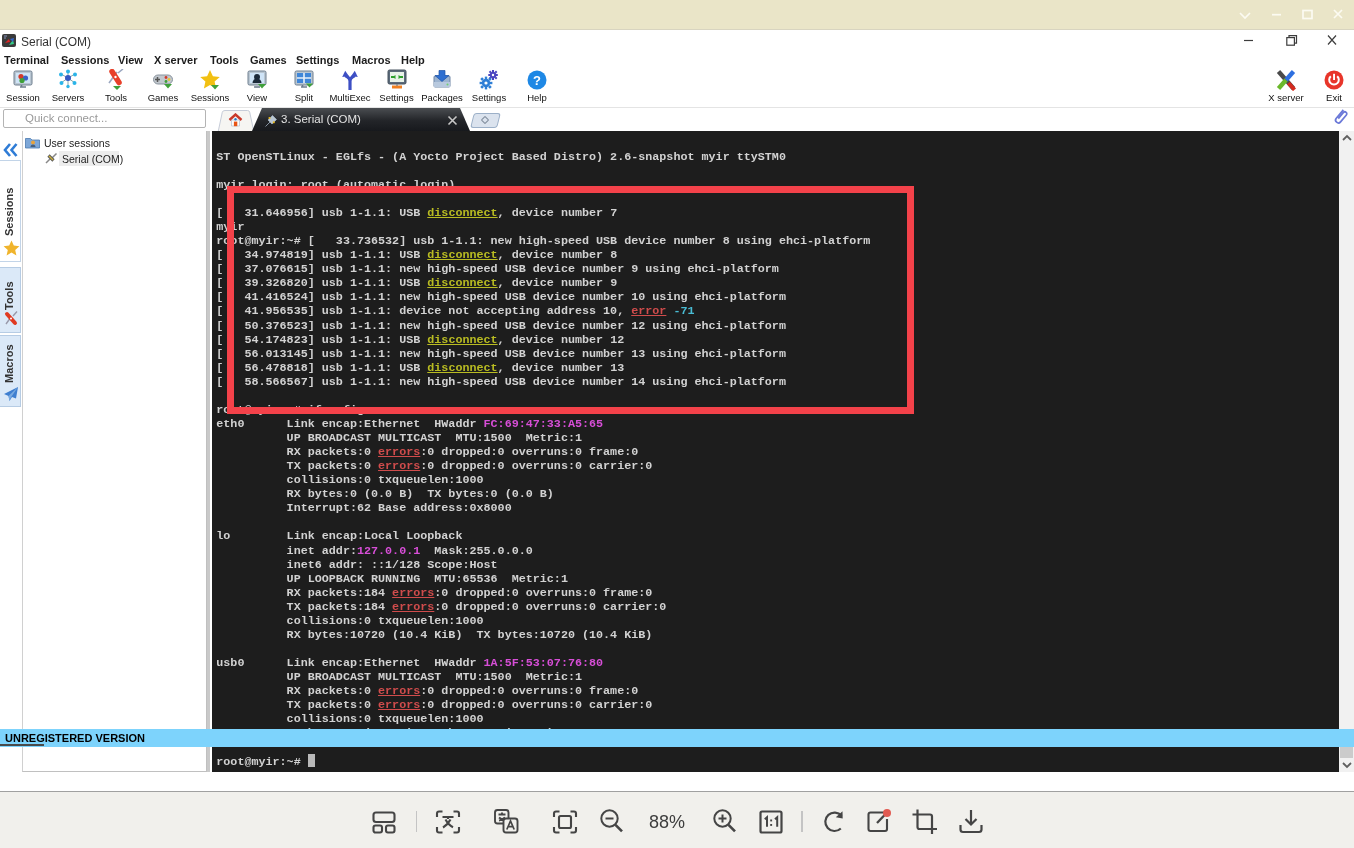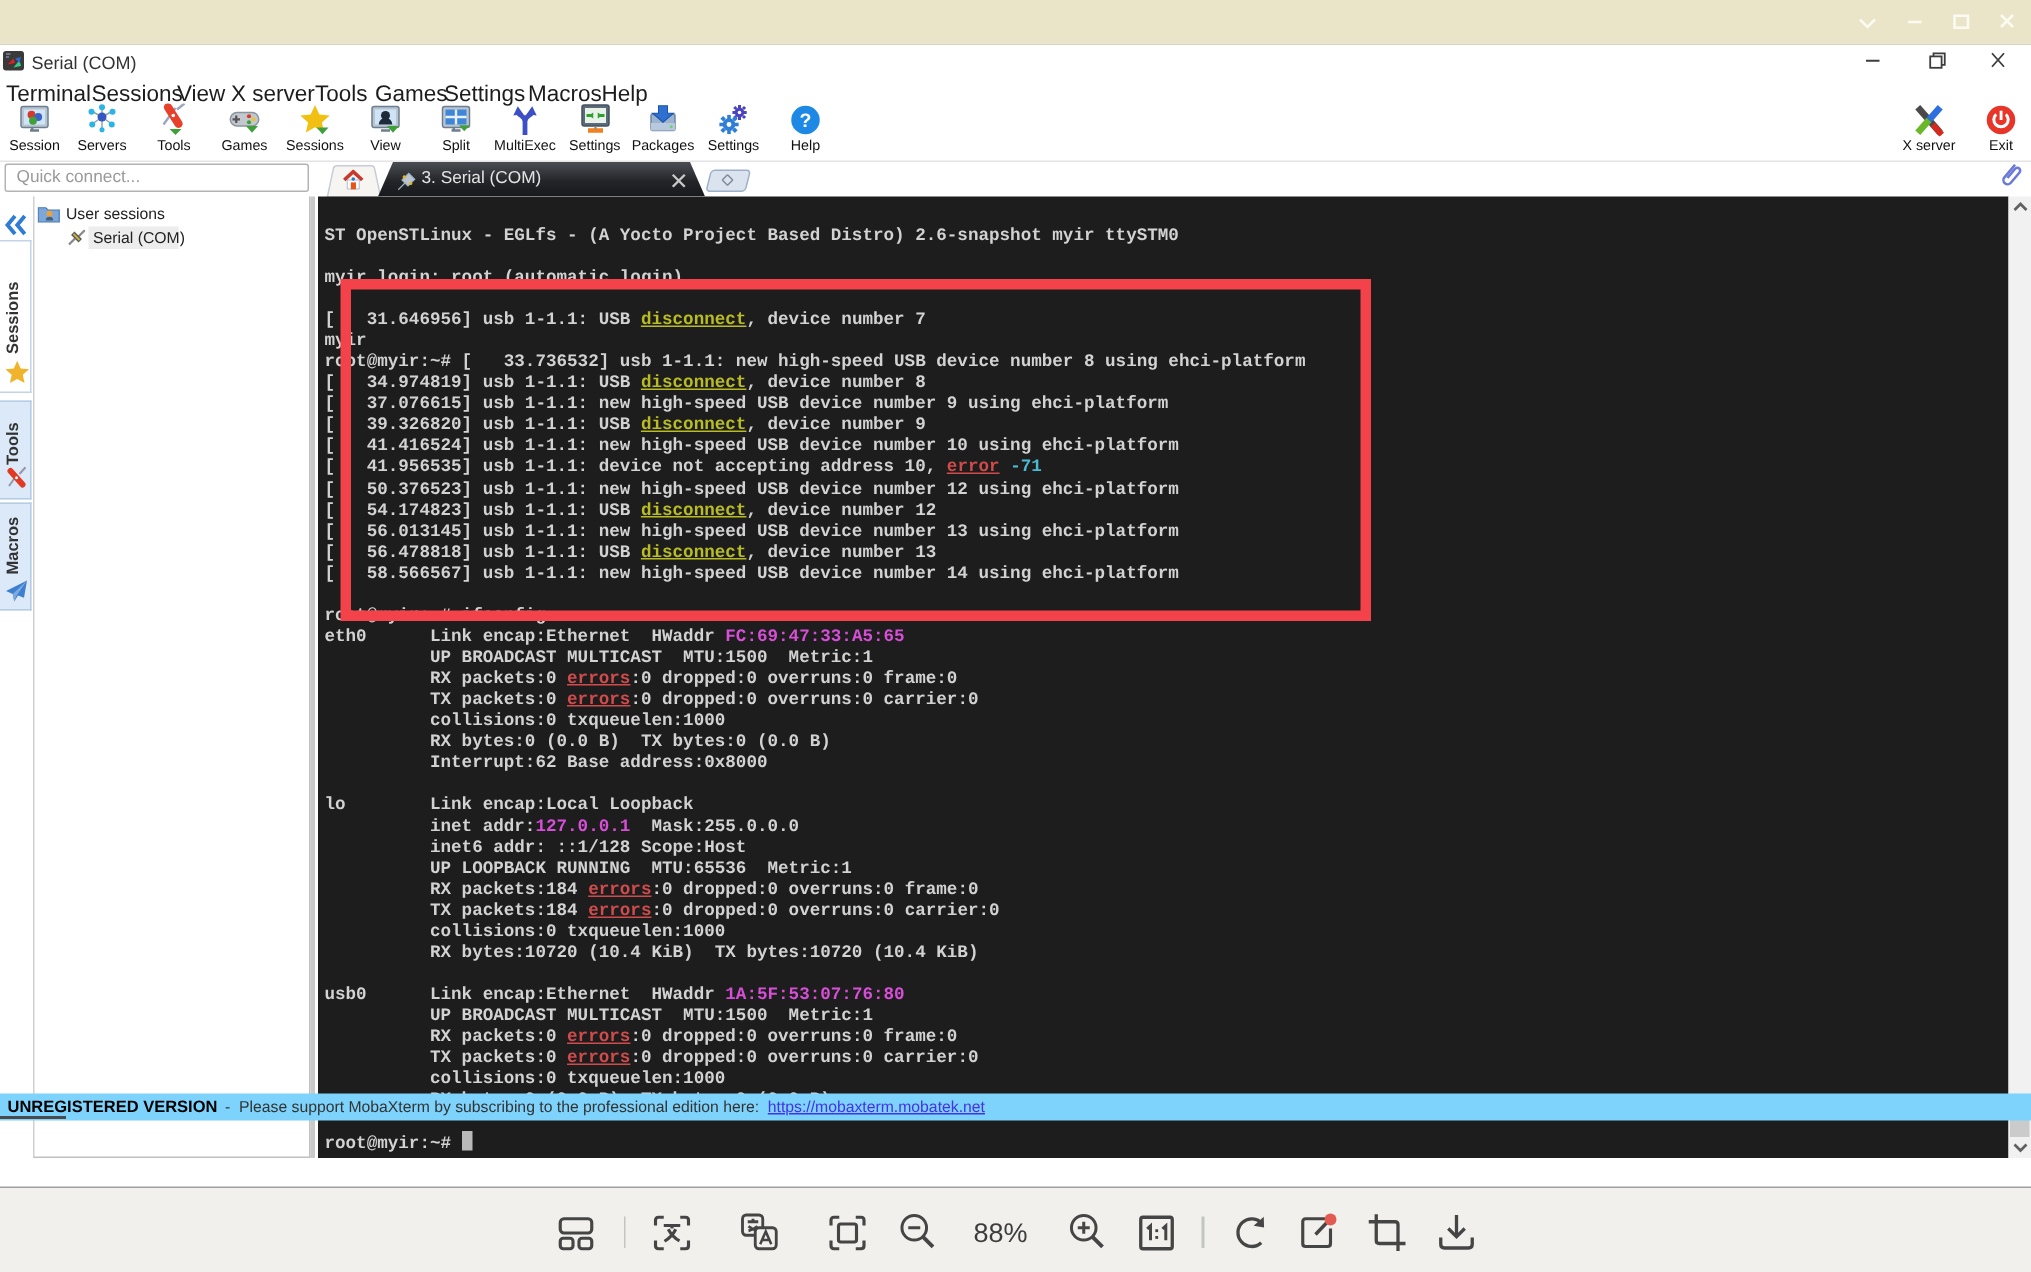--- a/index.html
+++ b/index.html
@@ -15,7 +15,7 @@
   
   #moba { left:0; top:29px; width:1354px; height:763px; background:#fff; border-top:1px solid #d8d4c0; }
 
-  .menuitem { position:absolute; top:53.5px; font-size:15px; font-weight:normal; color:#1c1c1c; }
+  .menuitem { position:absolute; top:53.5px; font-size:11px; font-weight:bold; color:#1c1c1c; }
 
   .tbgroup { position:absolute; top:69px; width:60px; text-align:center; }
   .tbgroup svg { display:block; margin:0 auto; }

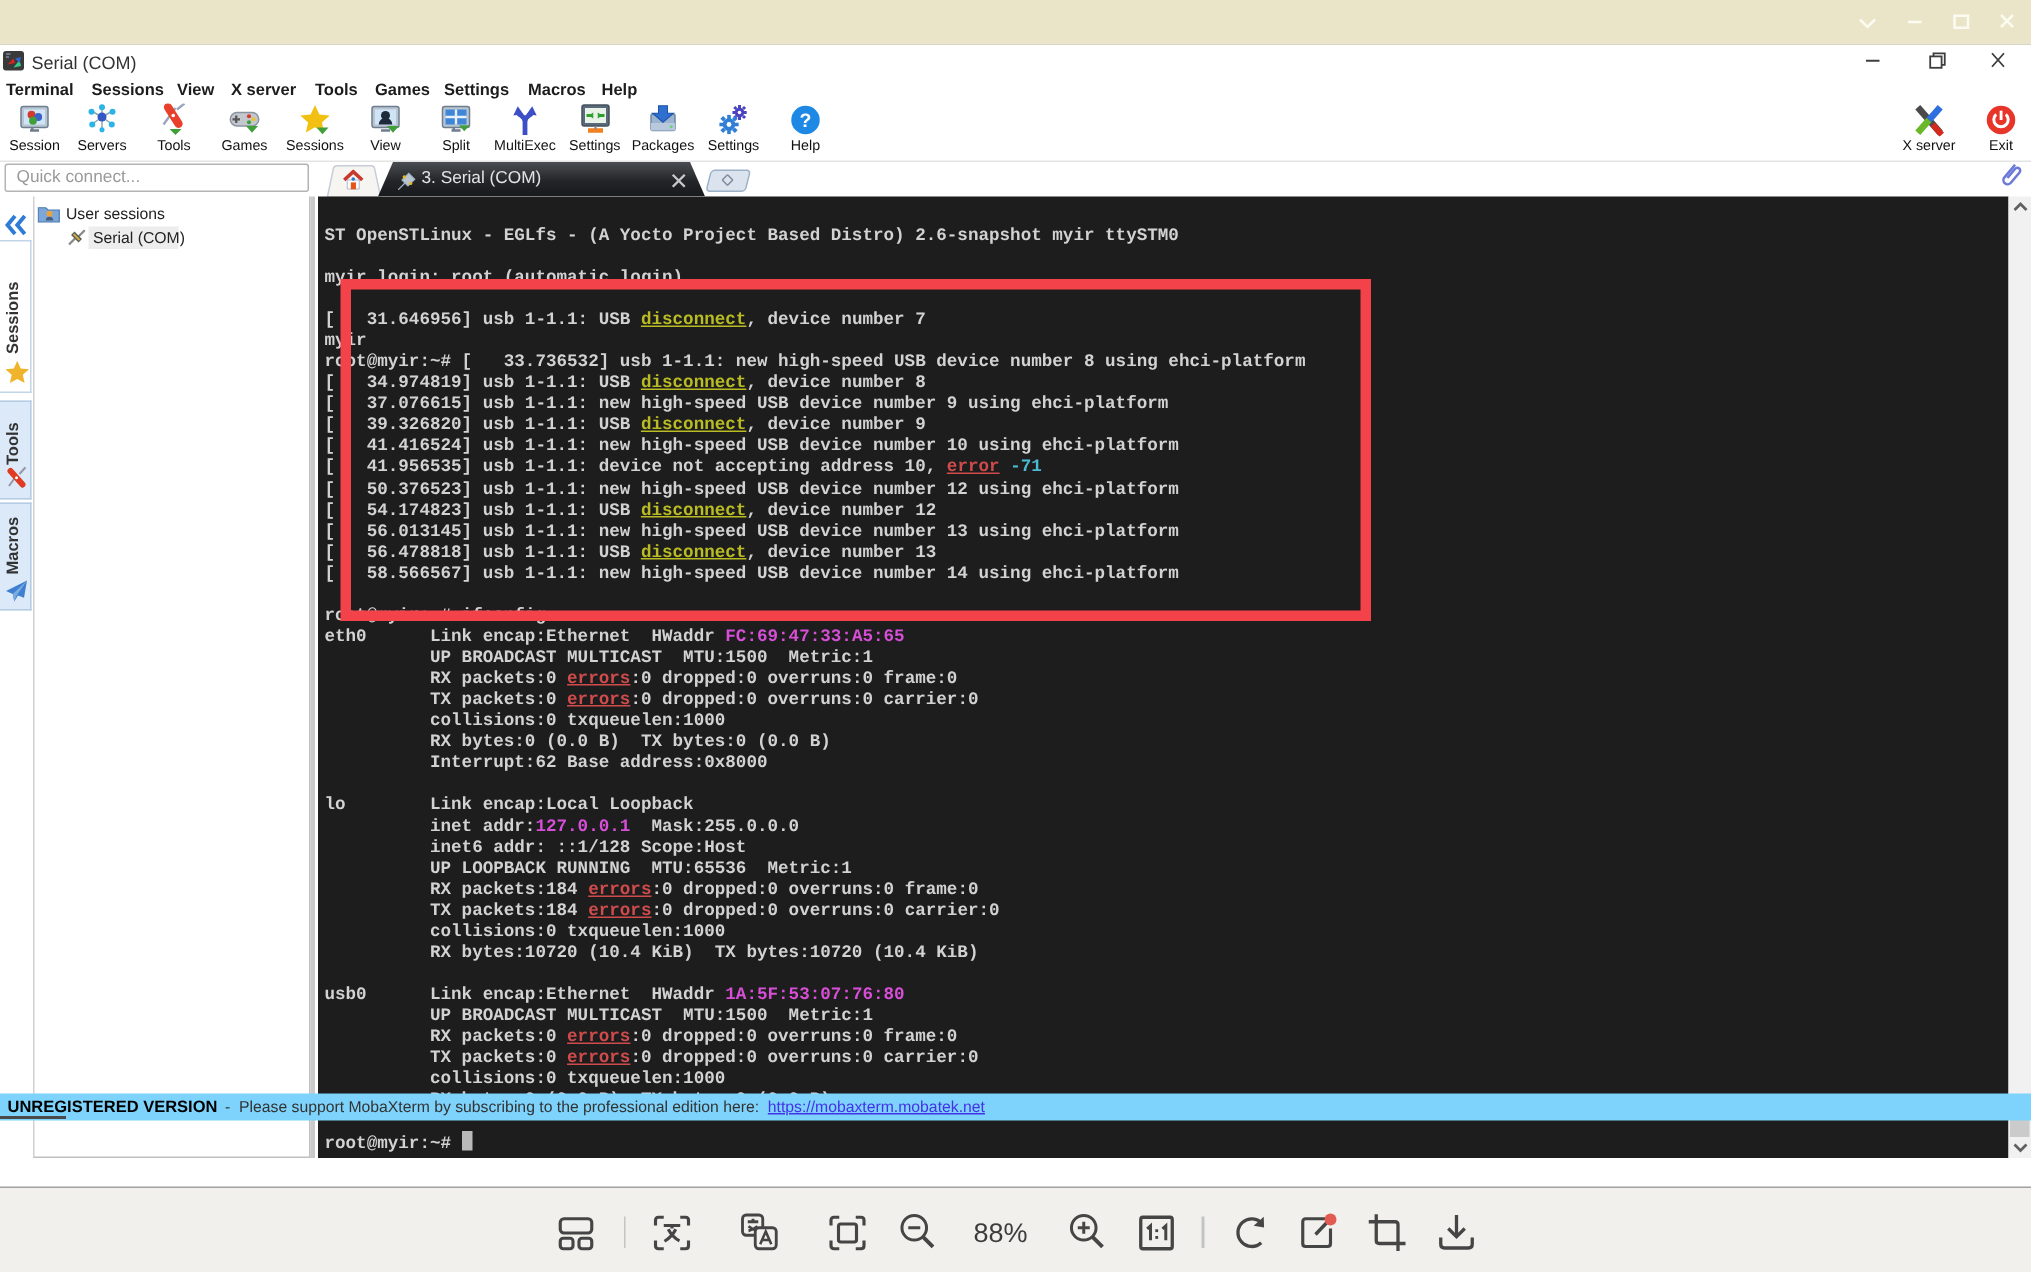--- a/index.html
+++ b/index.html
@@ -247,7 +247,7 @@
   </div>
 
   <div class="abs" style="left:3px;top:109px;width:203px;height:19px;border:1px solid #b4b4b4;border-radius:2px;background:#fff">
-    <div style="margin:2px 0 0 7px;font-size:11.5px;color:#9a9a9a">Quick connect...</div>
+    <div style="margin:2px 0 0 21px;font-size:11.5px;color:#9a9a9a">Quick connect...</div>
   </div>
 
   <svg class="abs" style="left:217px;top:109.5px" width="38" height="22" viewBox="0 0 38 22">

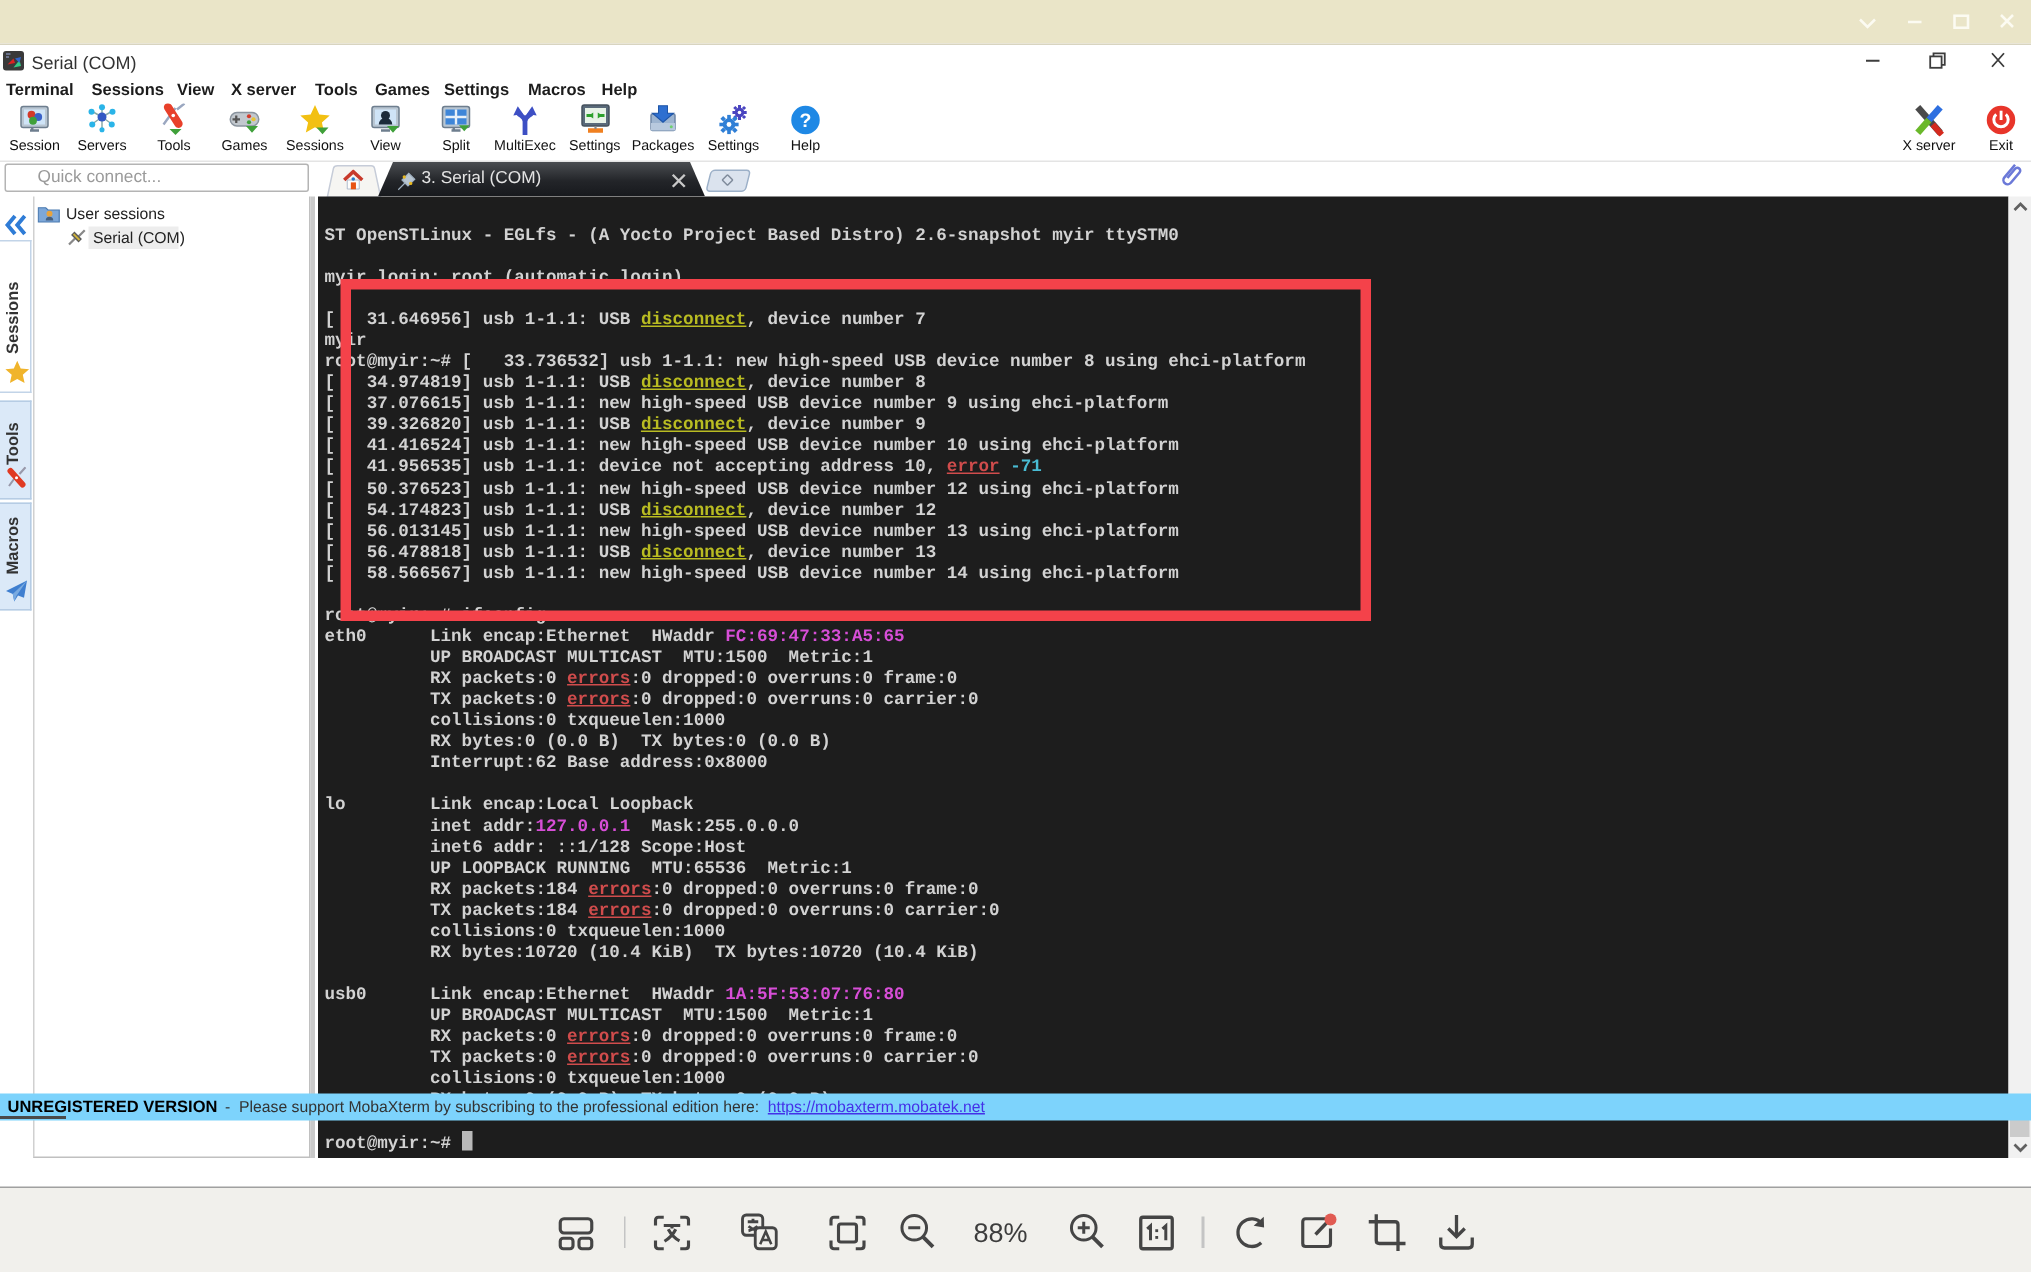--- a/index.html
+++ b/index.html
@@ -379,7 +379,6 @@
 
   <div id="statusbar" class="abs">
     <div class="abs" style="left:5px;top:2.5px;font-weight:bold;color:#000">UNREGISTERED VERSION</div>
-    <div class="abs" style="left:150px;top:3px;color:#333;font-size:10.5px">-&nbsp; Please support MobaXterm by subscribing to the professional edition here: &nbsp;<span style="color:#4431e8;text-decoration:underline">https://mobaxterm.mobatek.net</span></div>
     <div class="abs" style="left:0;top:14.5px;width:44px;height:2px;background:#4a4a4a"></div>
   </div>
   <div class="abs" style="left:0;top:790.5px;width:1354px;height:1.5px;background:#a0a0a0"></div>

